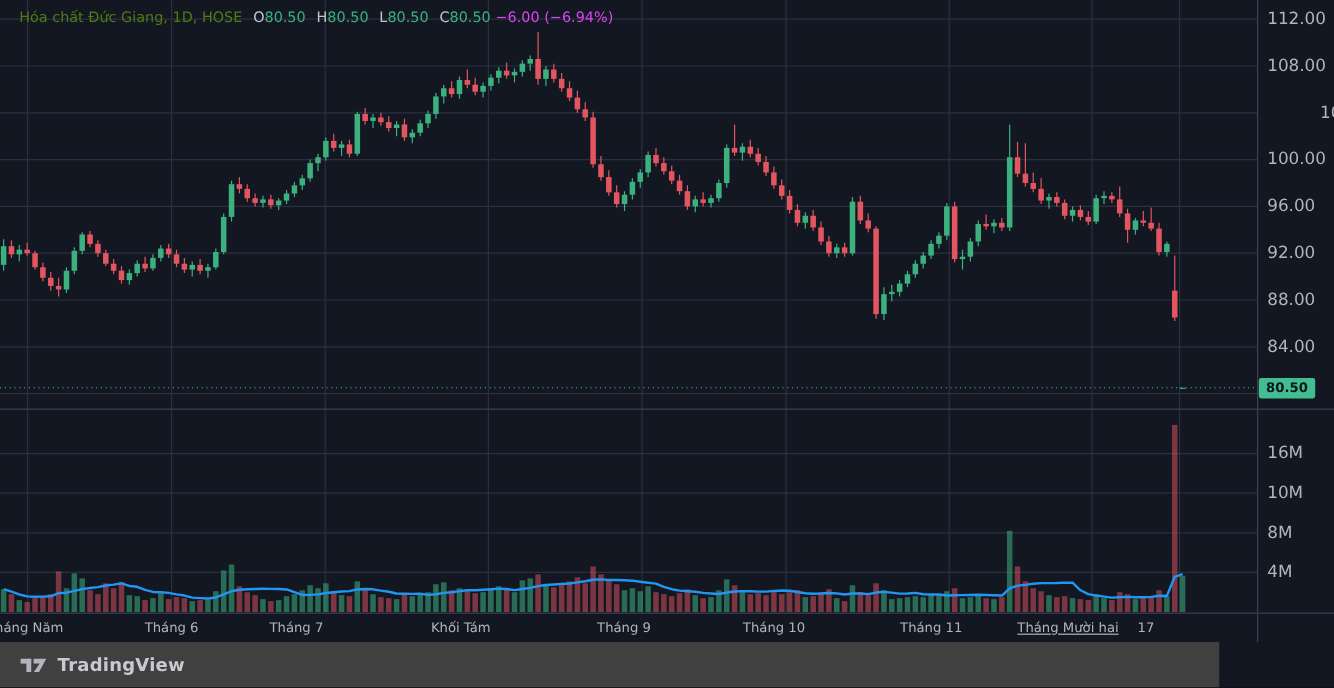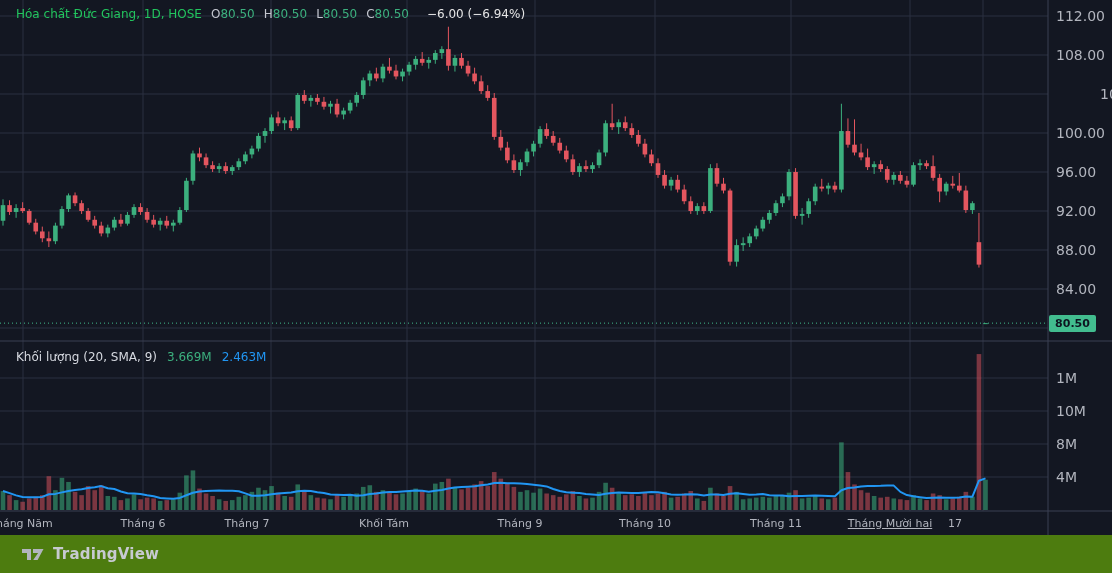--- a/index.html
+++ b/index.html
@@ -12,7 +12,7 @@
   }
   .chart-svg { position:absolute; left:0; top:0; display:block; }
   .legend { position:absolute; left:16px; top:7px; font-size:12px; color:#d6d9e0; white-space:nowrap; z-index:5; }
-  .legend .title { color:#22c55e; cursor:pointer; }
+  .legend .title { color:#4d7c0f; cursor:pointer; }
   .legend .lbl { color:#c3c6cf; margin-left:9px; }
   .legend .lbl:first-of-type { margin-left:14px; }
   .legend .val { color:#3cb07e; }

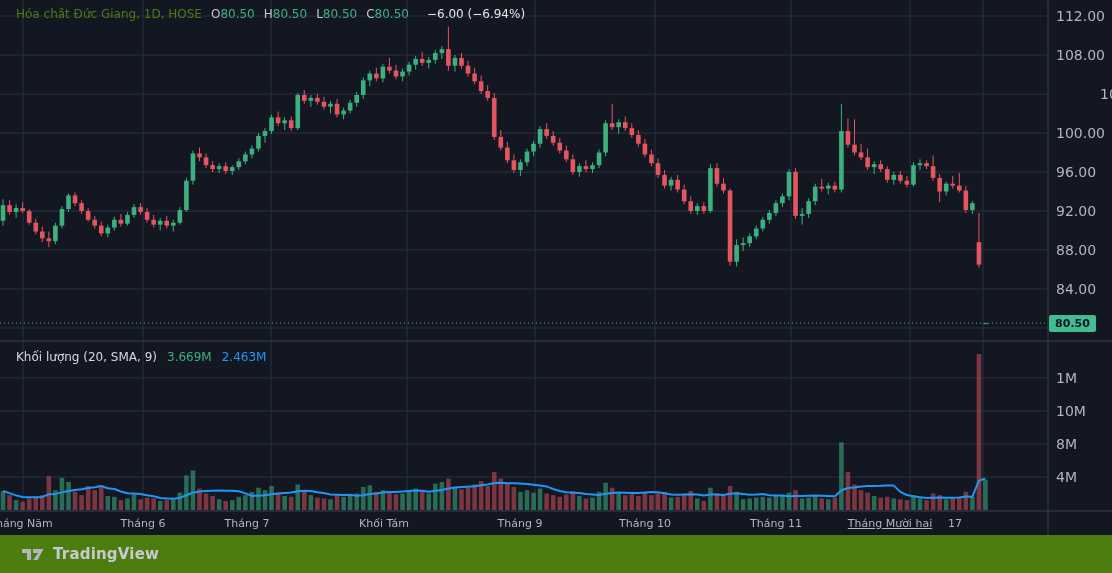--- a/index.html
+++ b/index.html
@@ -16,7 +16,7 @@
   .legend .lbl { color:#c3c6cf; margin-left:9px; }
   .legend .lbl:first-of-type { margin-left:14px; }
   .legend .val { color:#3cb07e; }
-  .legend .chg { color:#e5e5e5; margin-left:18px; }
+  .legend .chg { color:#d946ef; margin-left:4px; }
   .legend-vol { position:absolute; left:16px; top:350px; font-size:12px; color:#d6d9e0; white-space:nowrap; z-index:5; }
   .legend-vol .vv { color:#3cb07e; margin-left:10px; }
   .legend-vol .mv { color:#2196f3; margin-left:10px; }

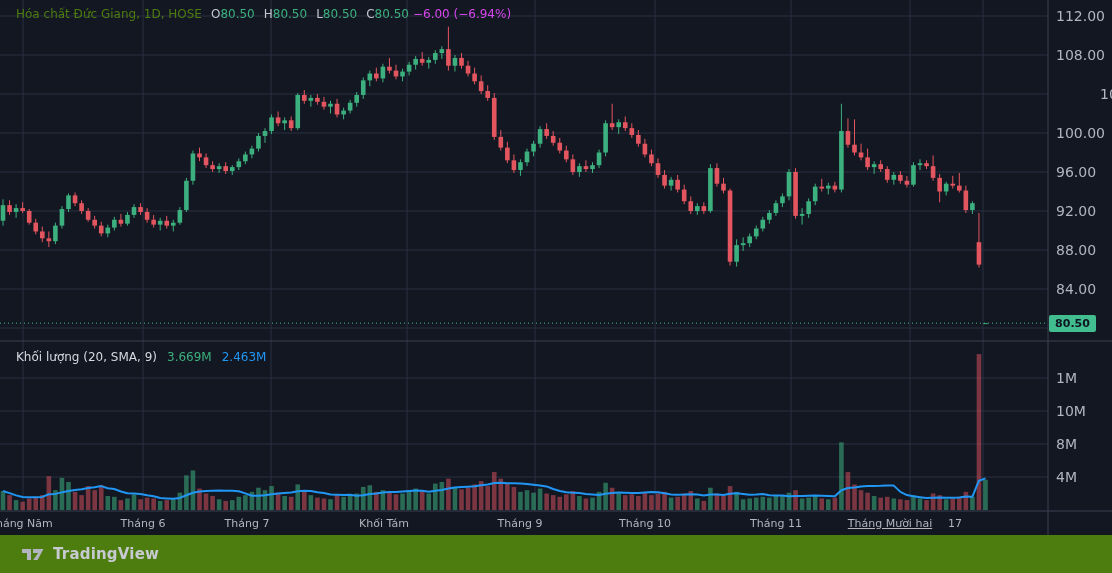--- a/index.html
+++ b/index.html
@@ -531,9 +531,6 @@
     <span class="title">Hóa chất Đức Giang, 1D, HOSE</span><span class="lbl">O</span><span class="val">80.50</span><span class="lbl">H</span><span class="val">80.50</span><span class="lbl">L</span><span class="val">80.50</span><span class="lbl">C</span><span class="val">80.50</span><span class="chg">−6.00 (−6.94%)</span>
   </div>
 
-  <div class="legend-vol">
-    <span>Khối lượng (20, SMA, 9)</span><span class="vv">3.669M</span><span class="mv">2.463M</span>
-  </div>
 
   <div id="priceAxis">
       <div class="axis-label" style="top: 10px;">112.00</div>

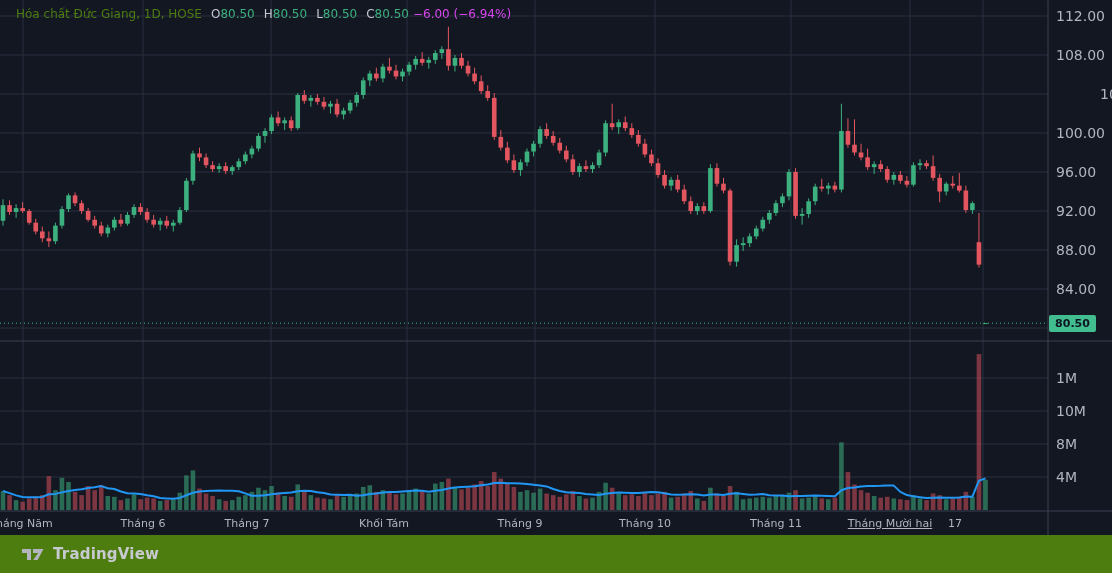--- a/index.html
+++ b/index.html
@@ -541,7 +541,7 @@
       <div class="axis-label" style="top: 205px;">92.00</div>
       <div class="axis-label" style="top: 244px;">88.00</div>
       <div class="axis-label" style="top: 283px;">84.00</div>
-      <div class="axis-label" style="top: 372px;">1M</div>
+      <div class="axis-label" style="top: 372px;">16M</div>
       <div class="axis-label" style="top: 405px;">10M</div>
       <div class="axis-label" style="top: 438px;">8M</div>
       <div class="axis-label" style="top: 471px;">4M</div>

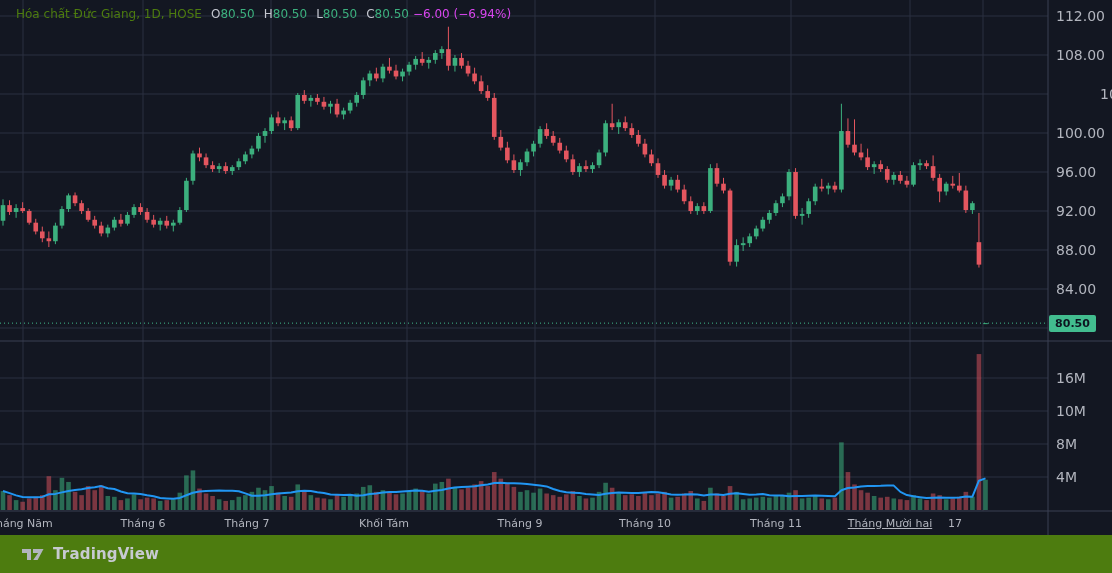--- a/index.html
+++ b/index.html
@@ -28,8 +28,8 @@
     display:flex; align-items:center; justify-content:center; border-radius:2px; z-index:6;
   }
   .bottom-bar {
-    position:absolute; left:0; top:535px; width:1112px; height:38px;
-    background:#4d7c0f; display:flex; align-items:center; padding-left:22px; z-index:7;
+    position:absolute; left:0; top:535px; width:1016px; height:38px;
+    background:#404040; display:flex; align-items:center; padding-left:17px; z-index:7;
   }
   .tv-logo { display:flex; align-items:center; gap:8px; cursor:pointer; }
   .tv-logo .brand { font-size:15px; font-weight:600; color:#c7cad1; letter-spacing:.2px; }

